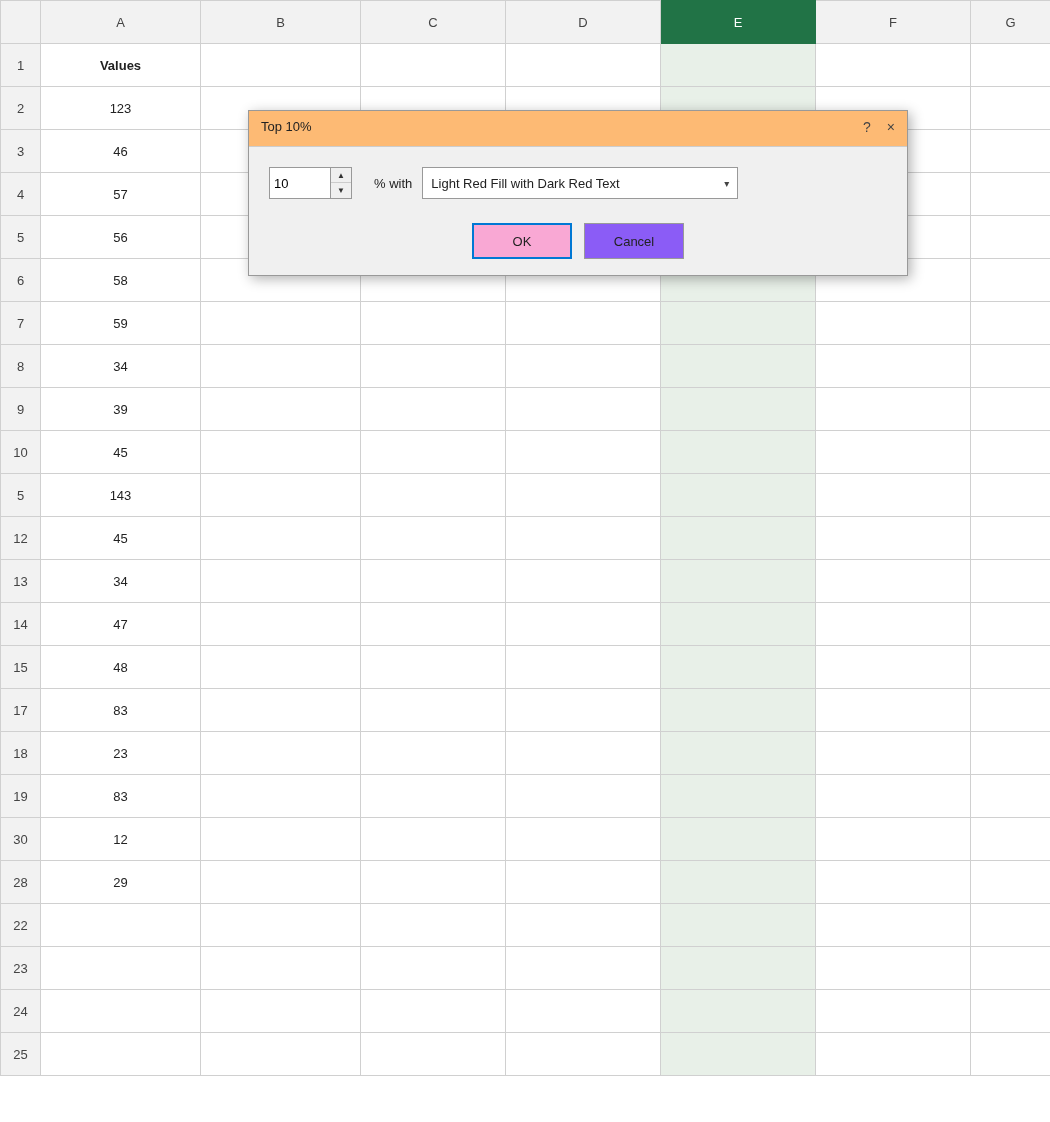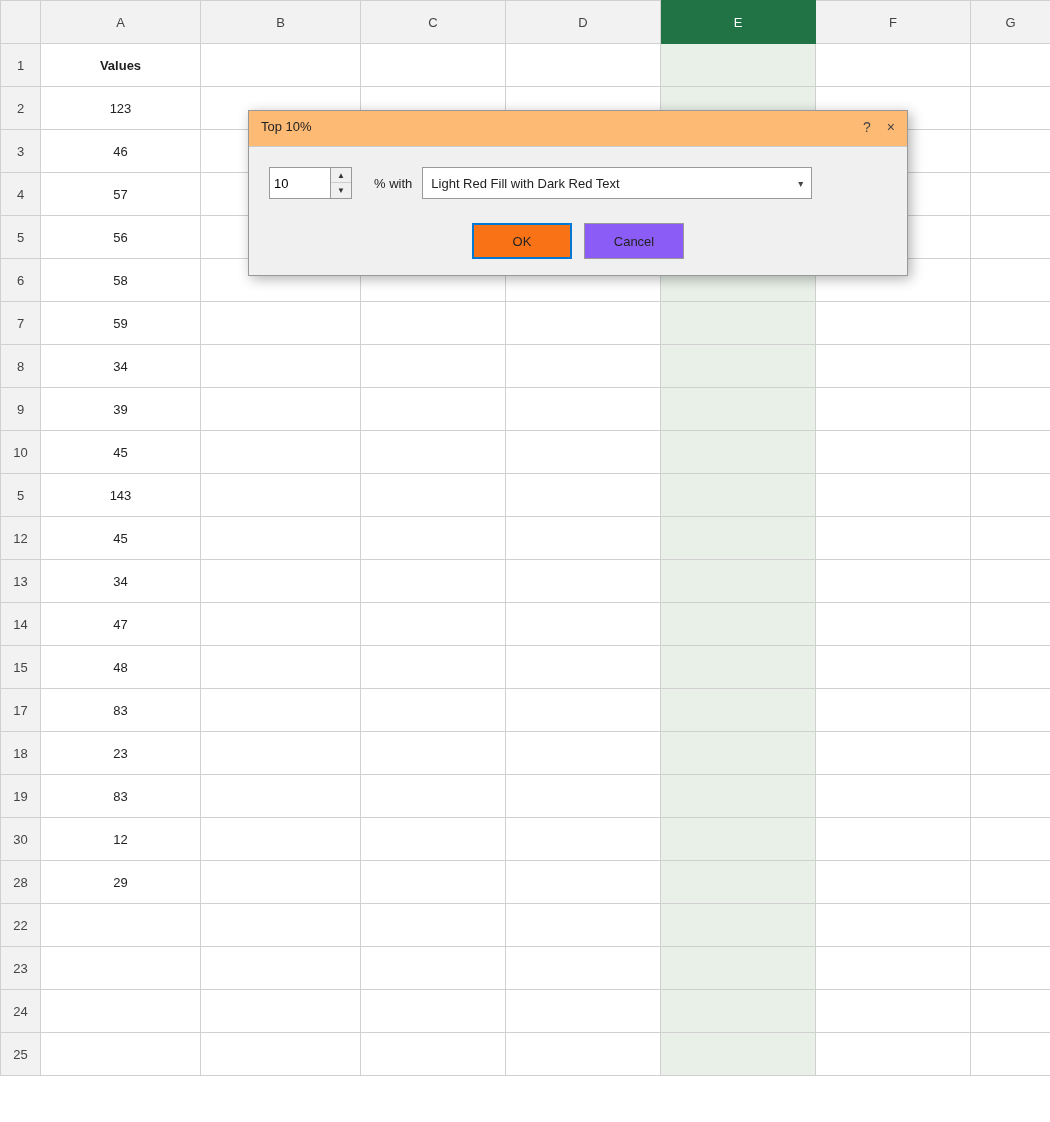--- a/index.html
+++ b/index.html
@@ -204,7 +204,7 @@
       border: 1px solid #999;
       background: #fff;
       padding: 4px 8px;
-      width: 390px;
+      width: 316px;
       height: 32px;
       cursor: pointer;
       justify-content: space-between;

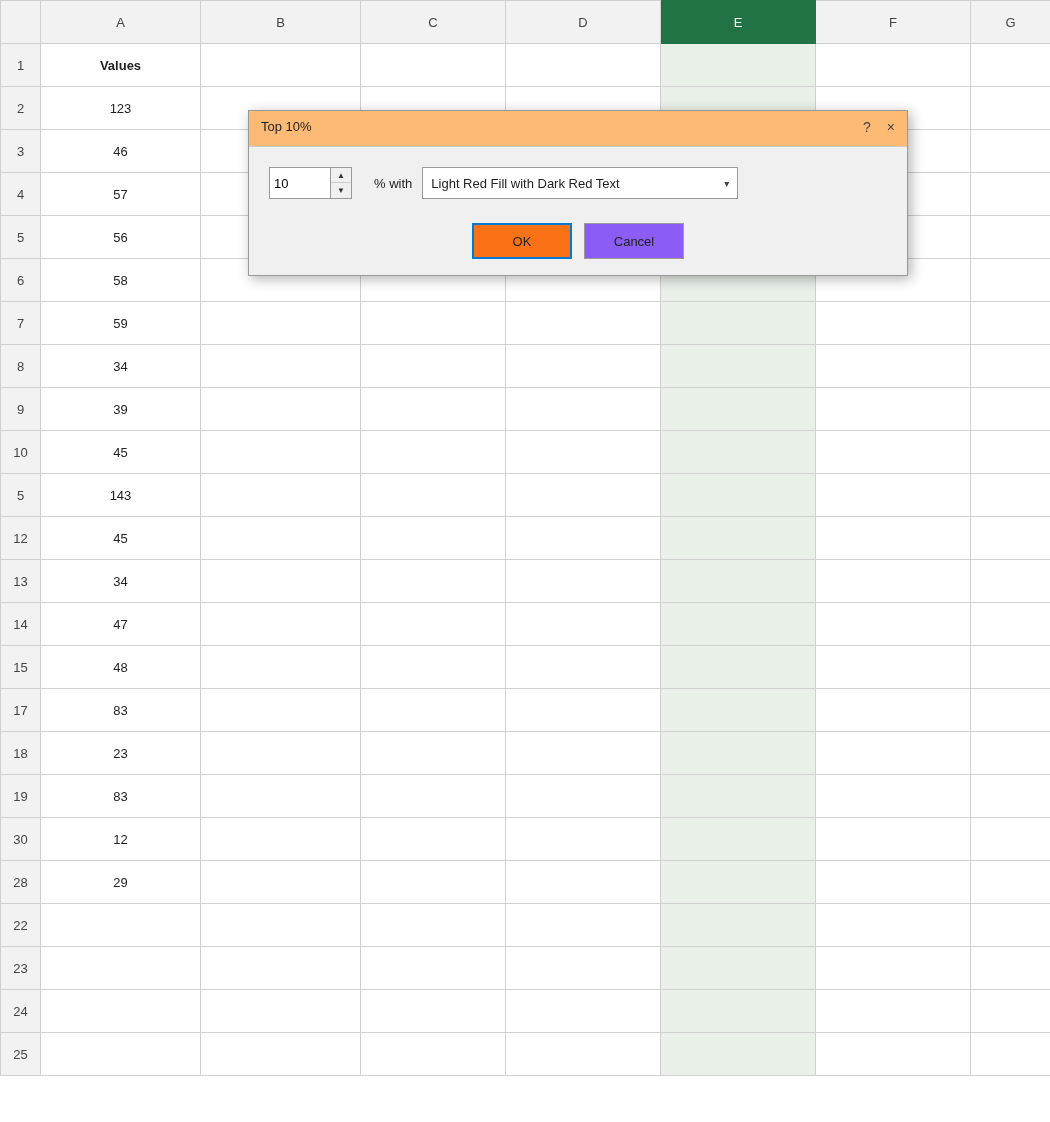--- a/index.html
+++ b/index.html
@@ -239,7 +239,7 @@
 
     .btn-ok {
       border: 2px solid #0078d4;
-      background: #f97316;
+      background: #f9a8d4;
     }
   </style>
 </head>

